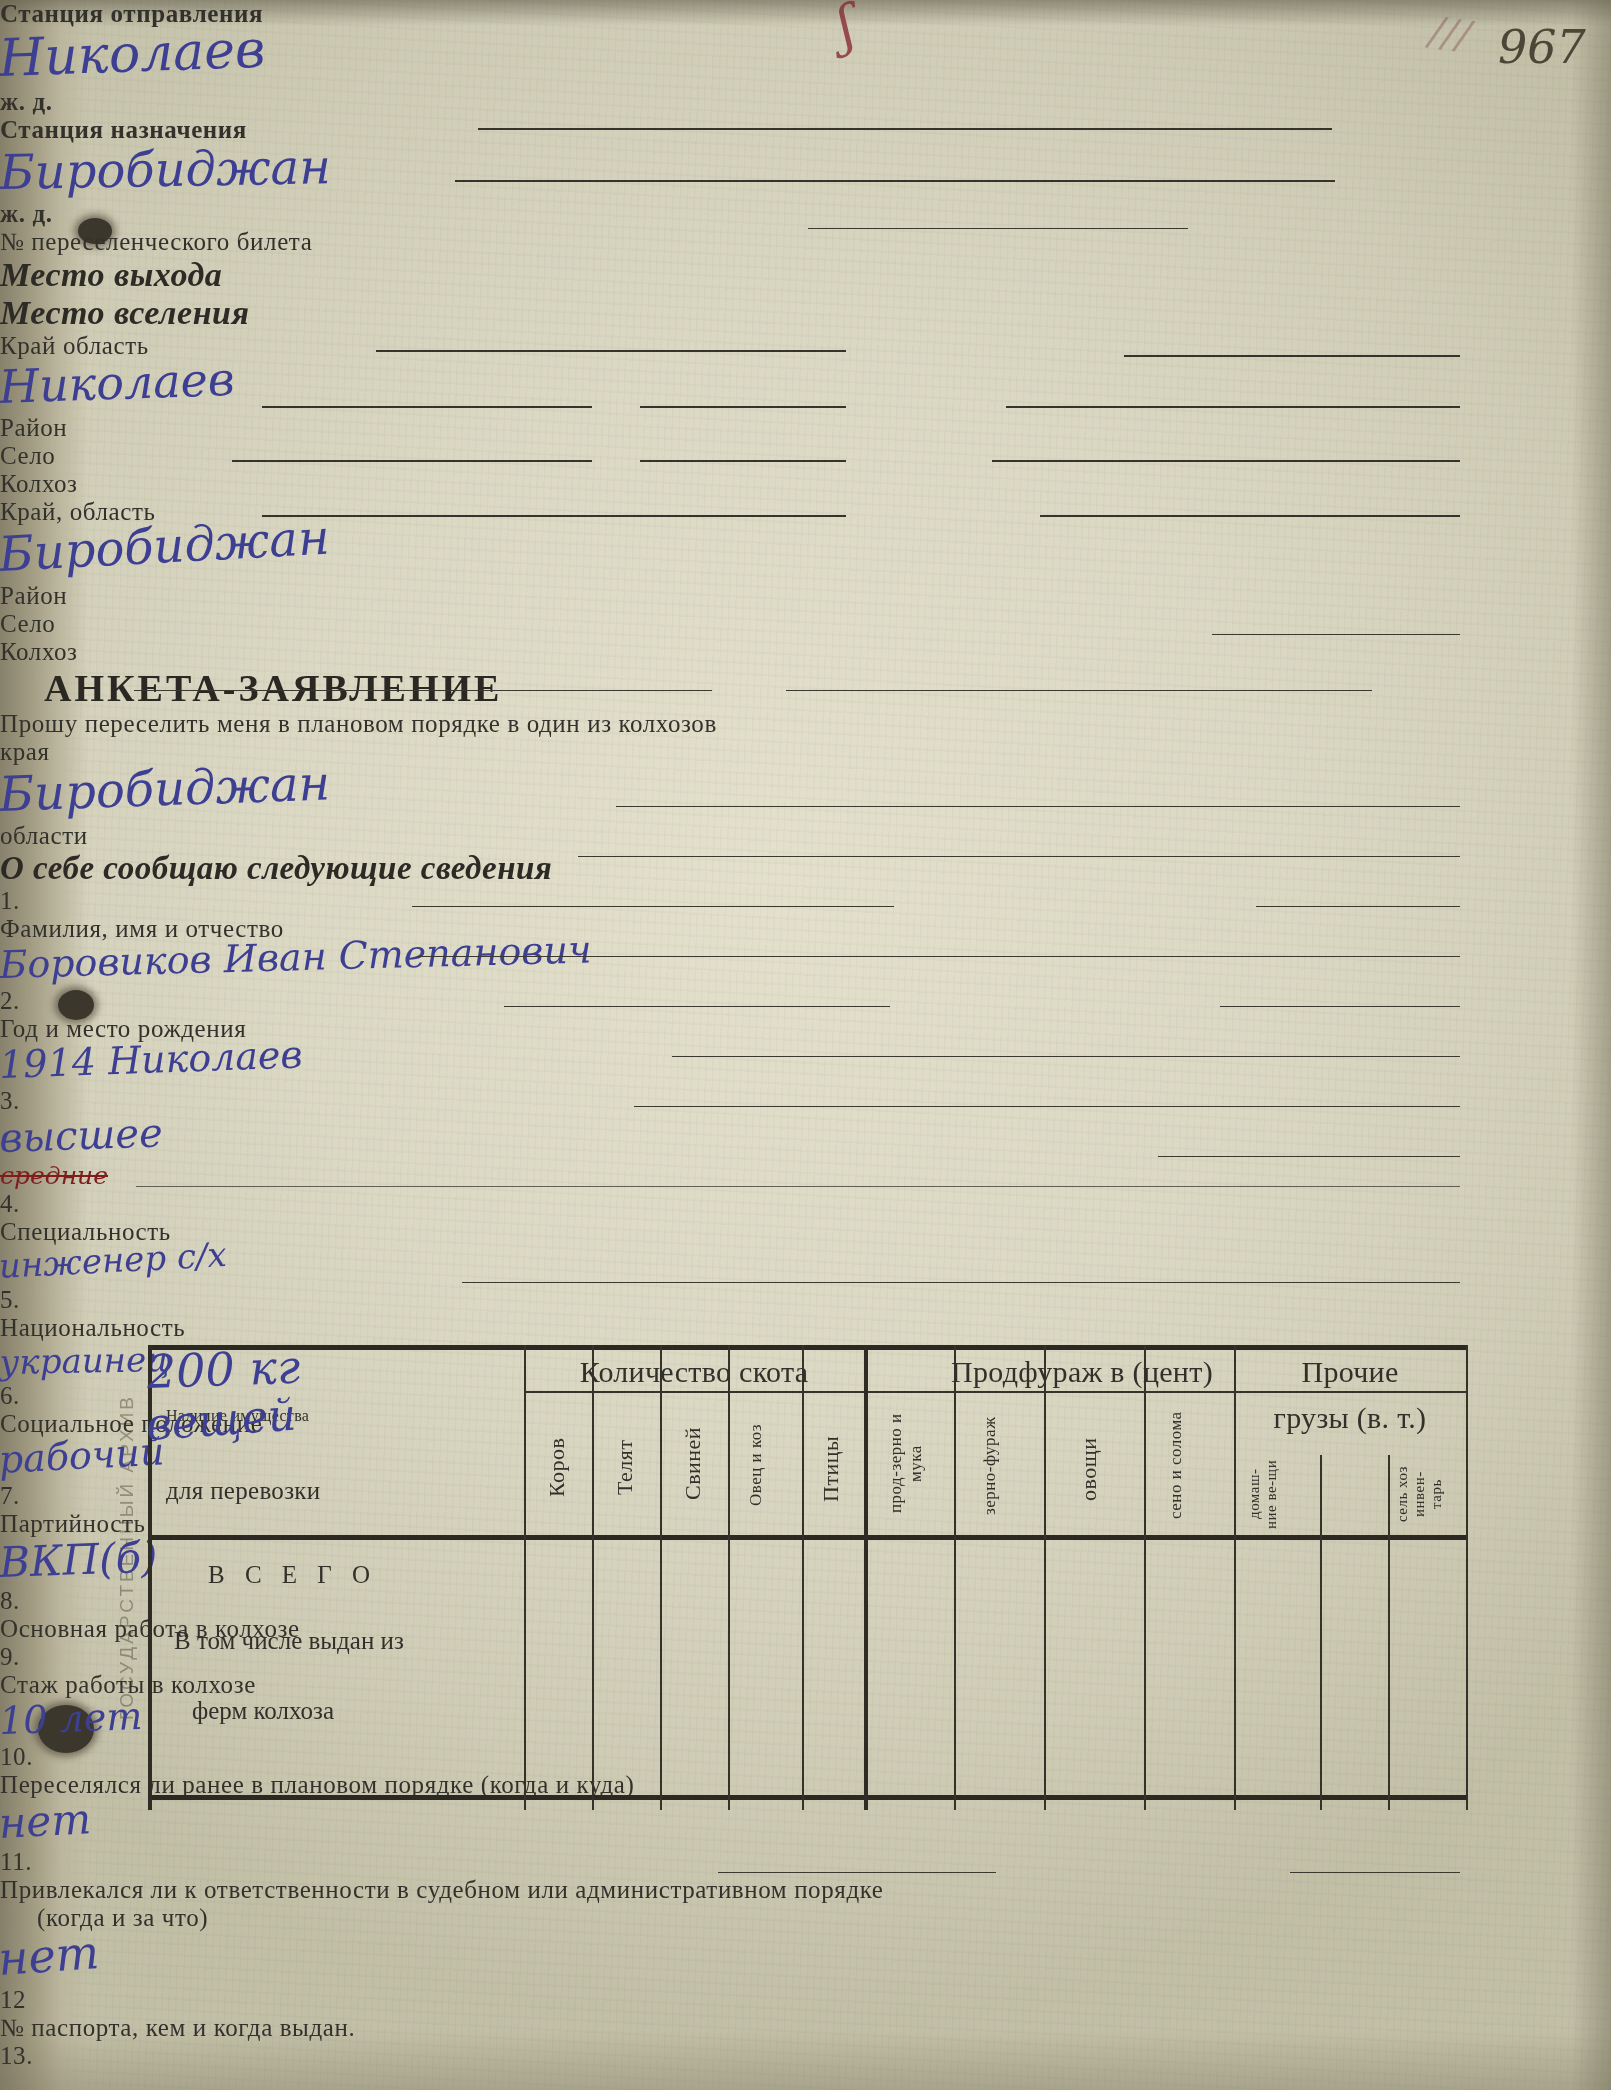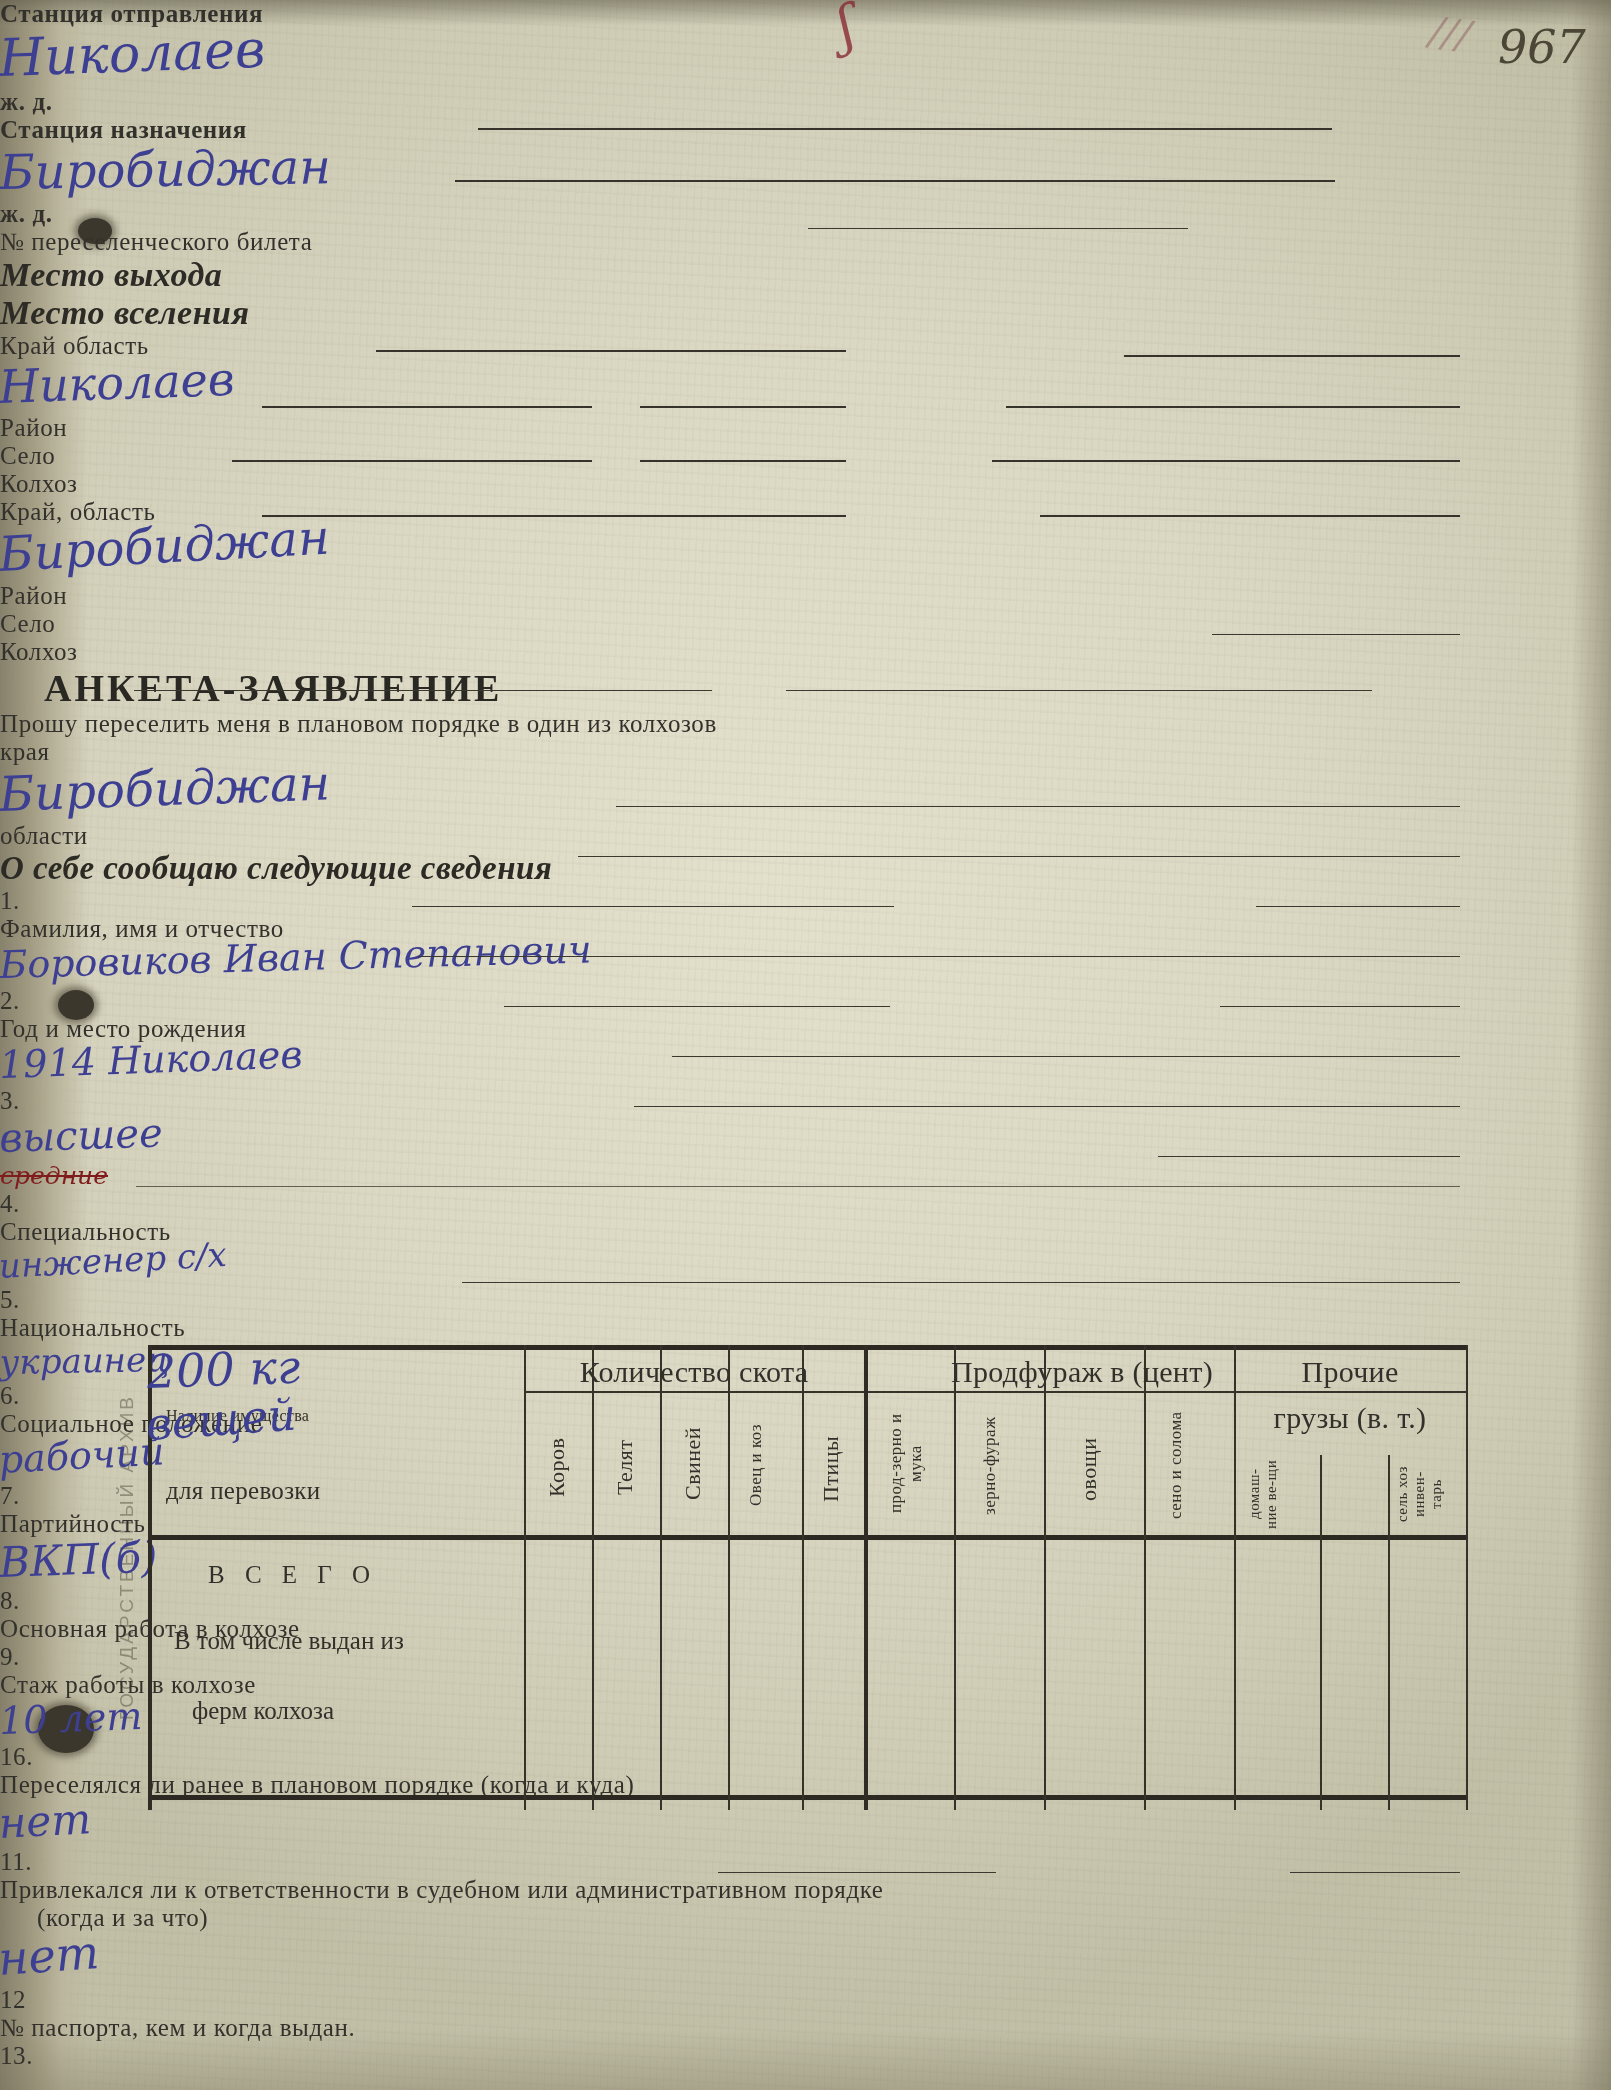--- a/index.html
+++ b/index.html
@@ -315,7 +315,7 @@
     <div class="rule rule-thin" style="left:634px; top:1106px; width:826px;"></div>
     <div class="hw hw-blue" style="left:766px; top:1062px; font-size:38px; transform:rotate(-2deg);">10 лет</div>
 
-    <div class="lbl" style="left:148px; top:1126px;">16.</div>
+    <div class="lbl" style="left:148px; top:1126px;">10.</div>
     <div class="lbl" style="left:218px; top:1126px;">Переселялся ли ранее в плановом порядке (когда и куда)</div>
     <div class="rule rule-thin" style="left:1158px; top:1156px; width:302px;"></div>
     <div class="hw hw-blue" style="left:1206px; top:1100px; font-size:42px; transform:rotate(-3deg);">нет</div>

